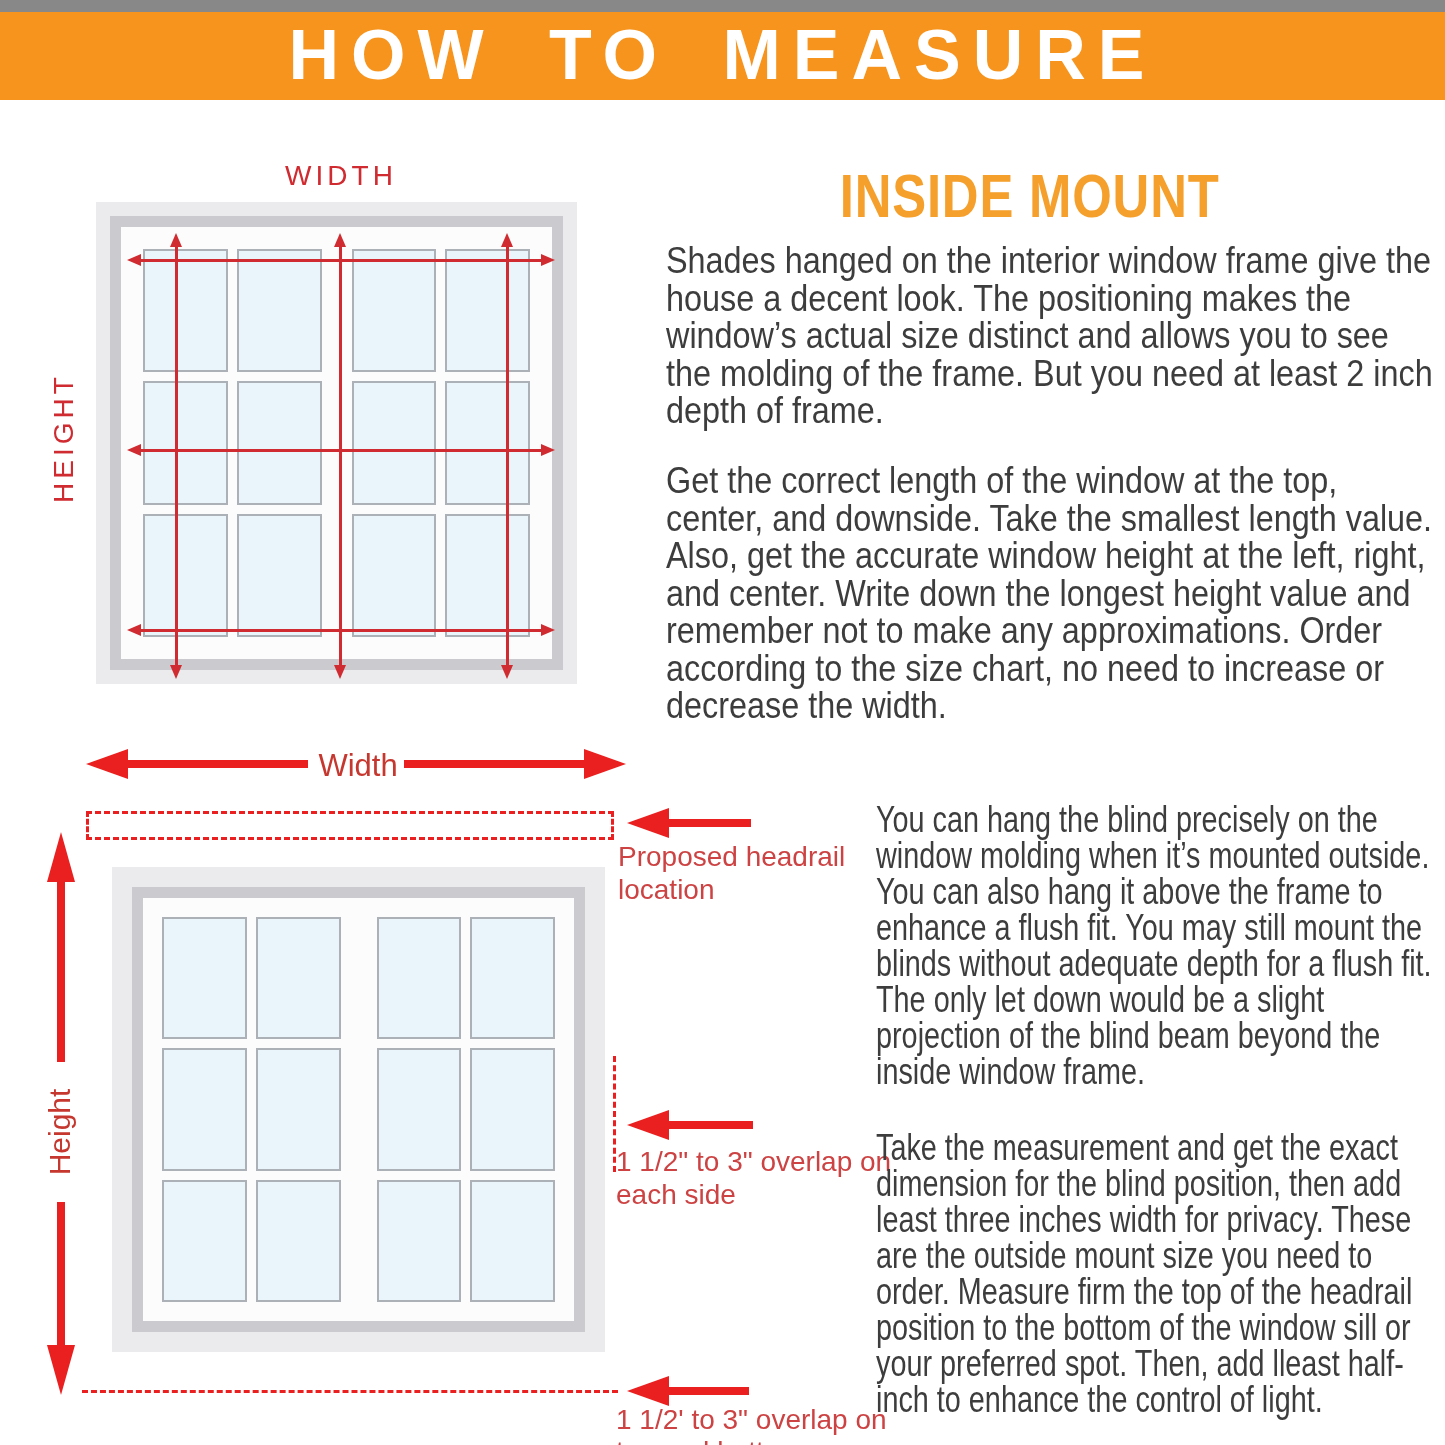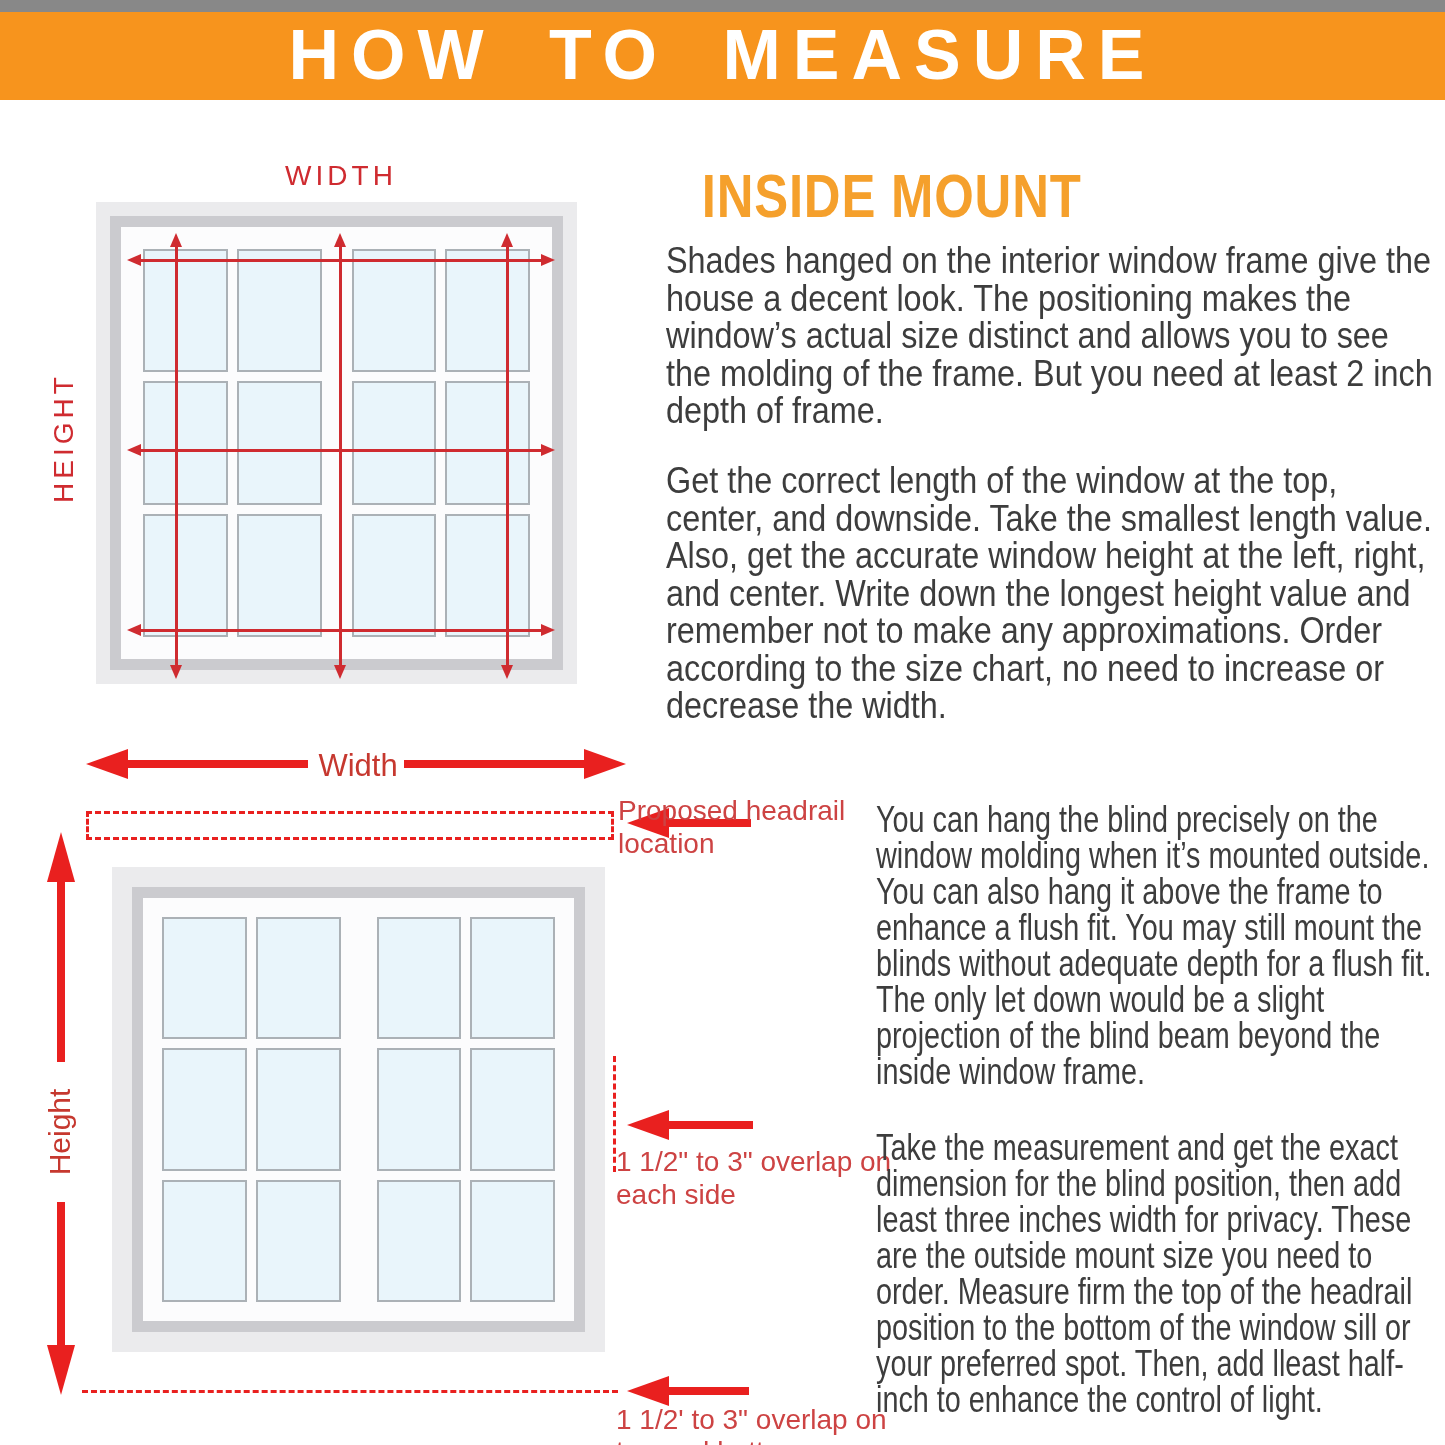--- a/index.html
+++ b/index.html
@@ -75,7 +75,7 @@
   .height-b{background:#ffffff;text-align:center;z-index:3;padding:0 4px;}
 
   
-  .mount-heading{position:absolute;color:var(--orange2);font-weight:700;font-size:62px;white-space:nowrap;}
+  .mount-heading{position:absolute;text-align:center;color:var(--orange2);font-weight:700;font-size:62px;white-space:nowrap;}
   .mount-heading span{display:inline-block;transform:scaleX(.82);transform-origin:50% 50%;letter-spacing:1px;}
   .body-copy{position:absolute;color:var(--ink);transform-origin:0 0;}
   .copy-inside{width:884px;font-size:37px;line-height:37.5px;transform:scaleX(.875);}

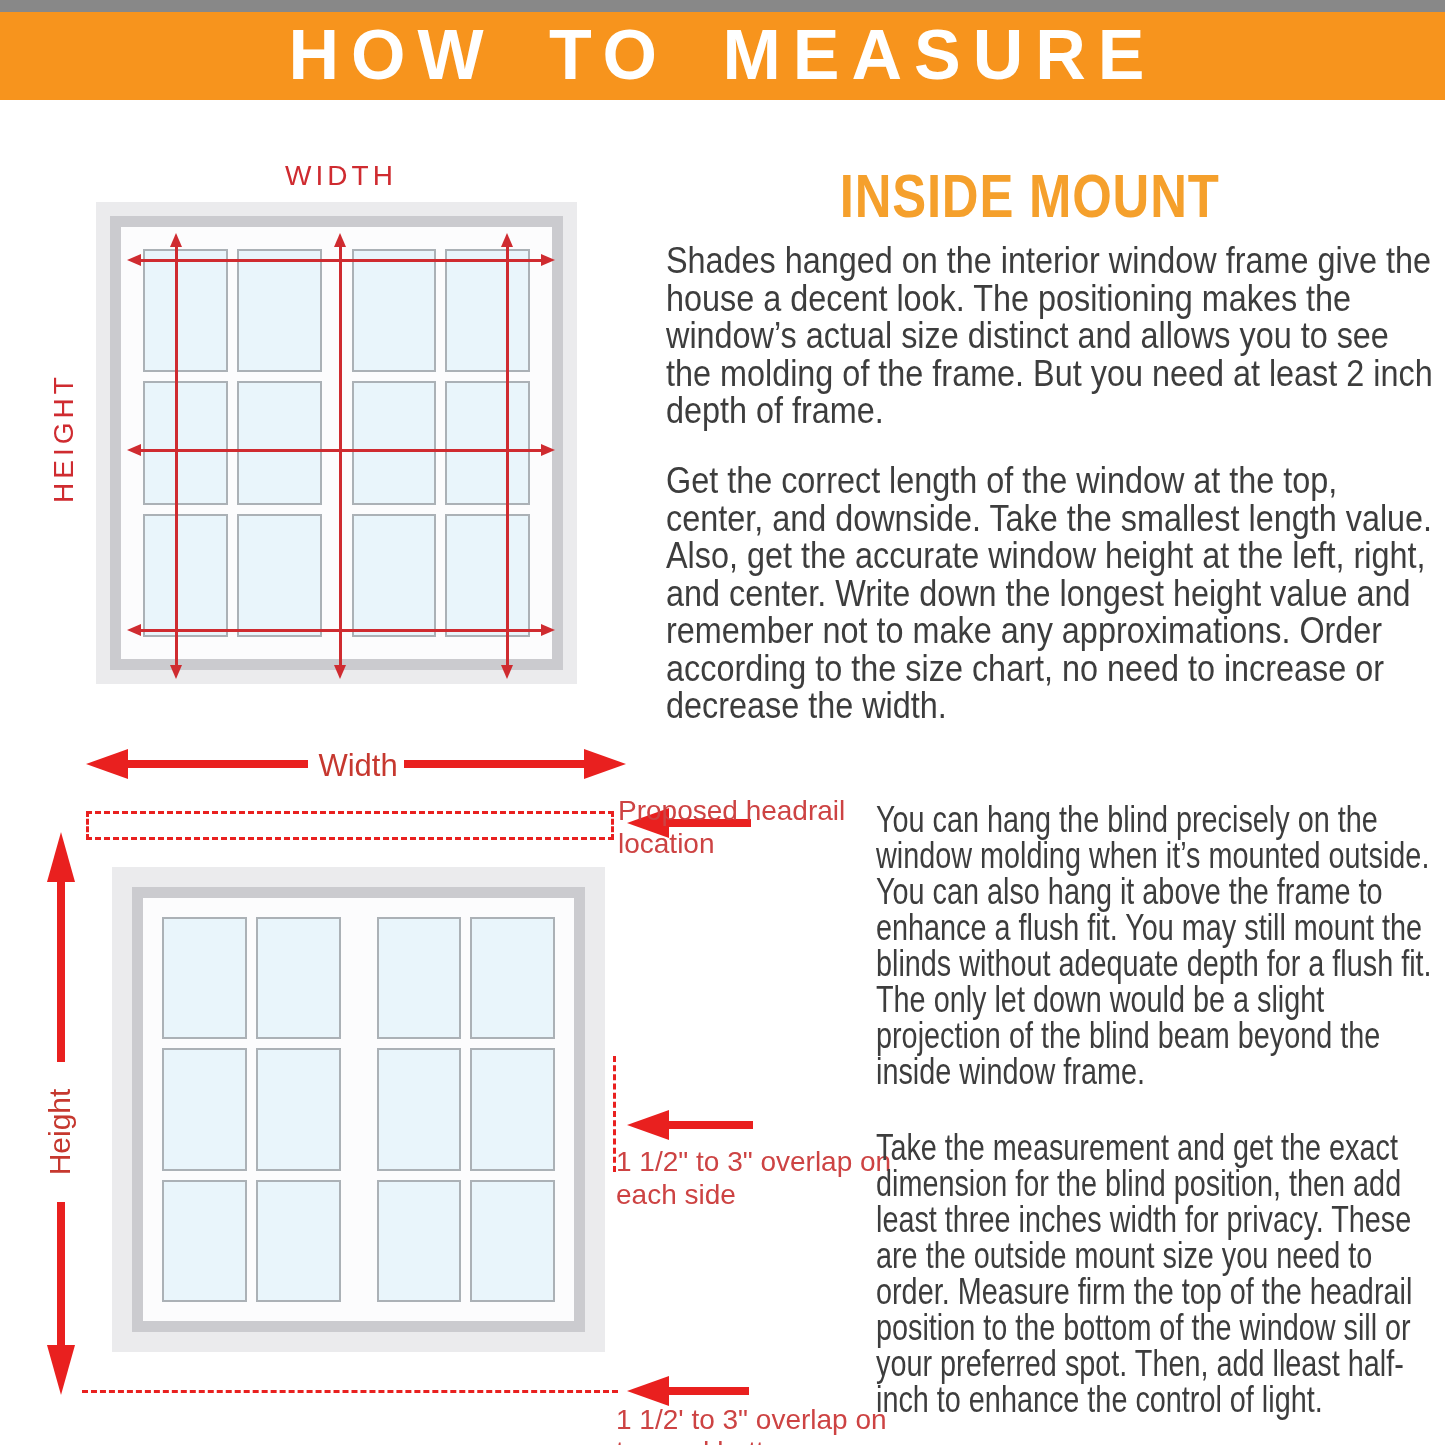--- a/index.html
+++ b/index.html
@@ -142,7 +142,7 @@
   <div class="thick-left" style="left:627px;top:796px;width:124px;">
       <div class="shaft"></div>
     </div>
-  <div class="small-red" style="left:618px;top:782px;width:280px;">Proposed headrail location</div>
+  <div class="small-red" style="left:618px;top:828px;width:280px;">Proposed headrail location</div>
 
   <div class="window" style="left:112px;top:855px;width:493px;height:485px;padding:20px;">
     <div class="bevel" style="padding:11px;">

